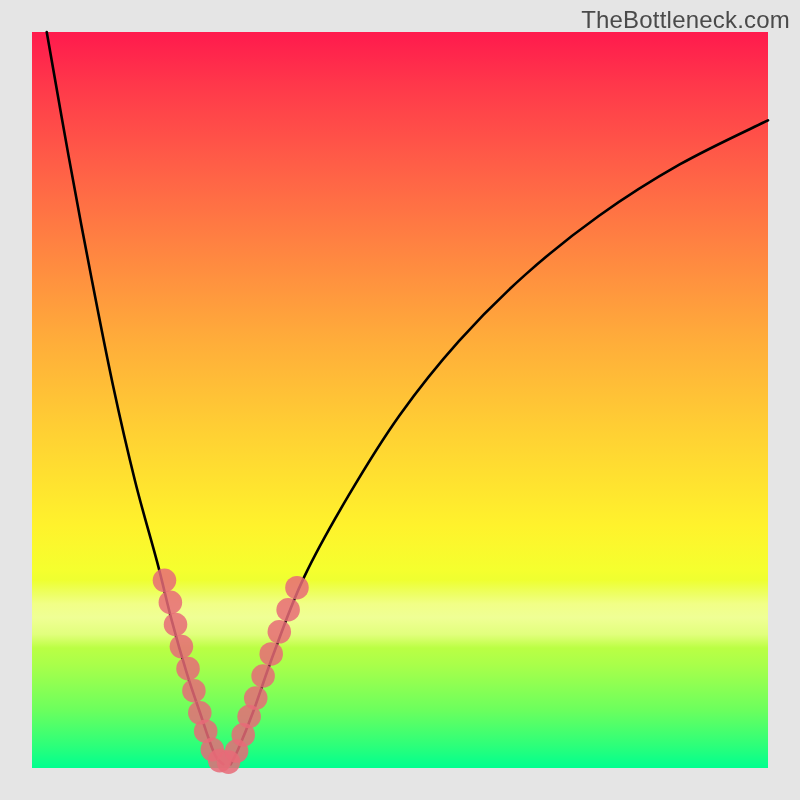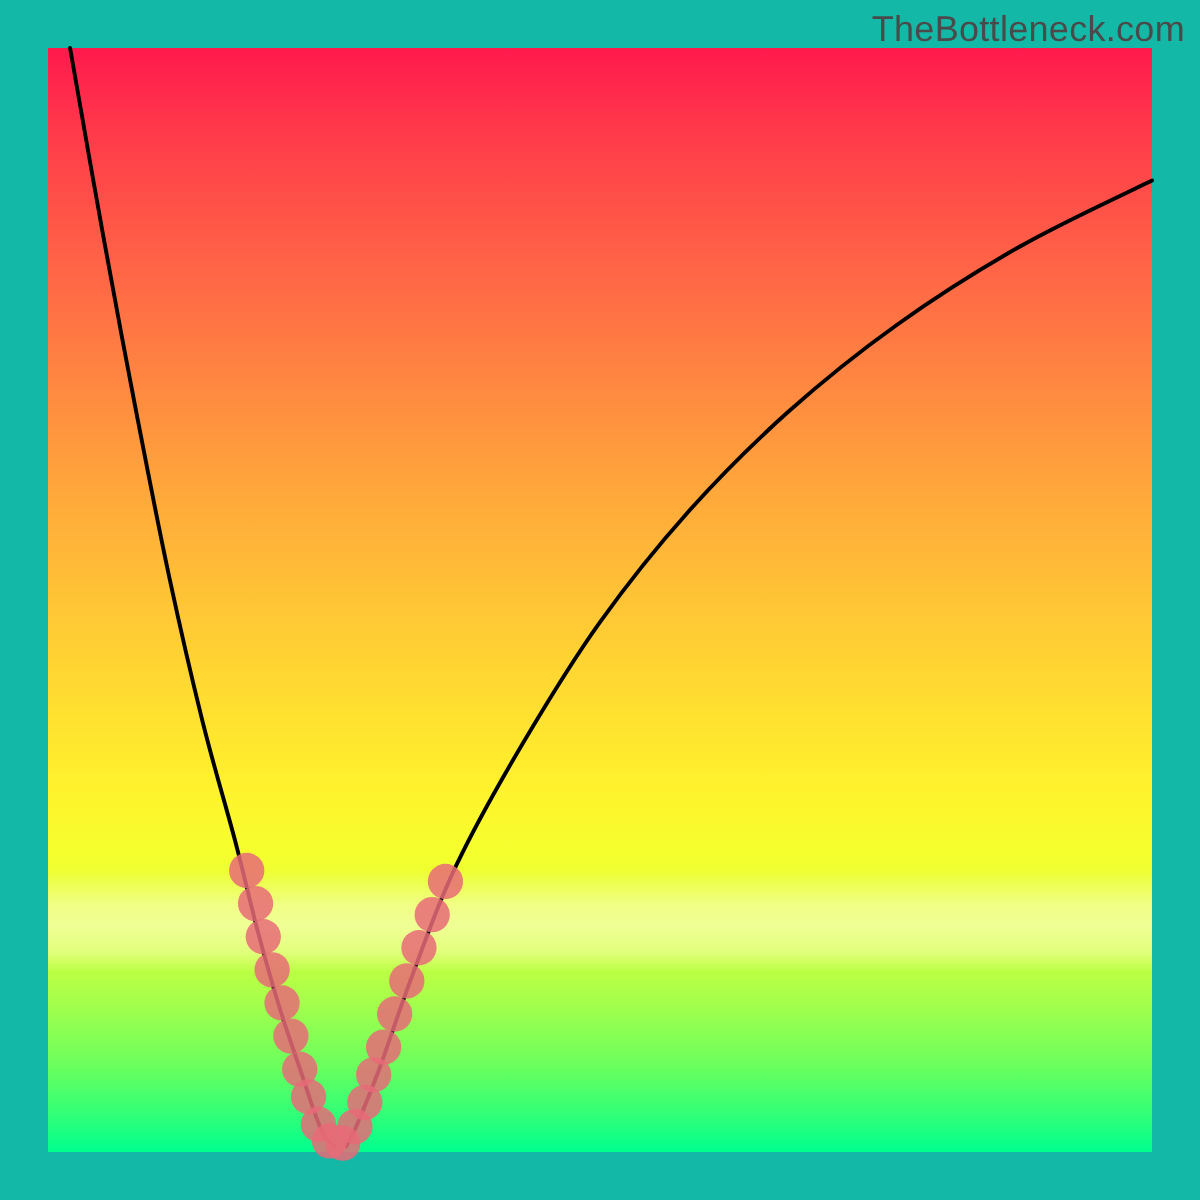--- a/index.html
+++ b/index.html
@@ -17,7 +17,7 @@
     top: 0;
     width: 800px;
     height: 800px;
-    background: #14b8a6;
+    background: #e5e5e5;
   }
   .plot-area {
     position: absolute;

